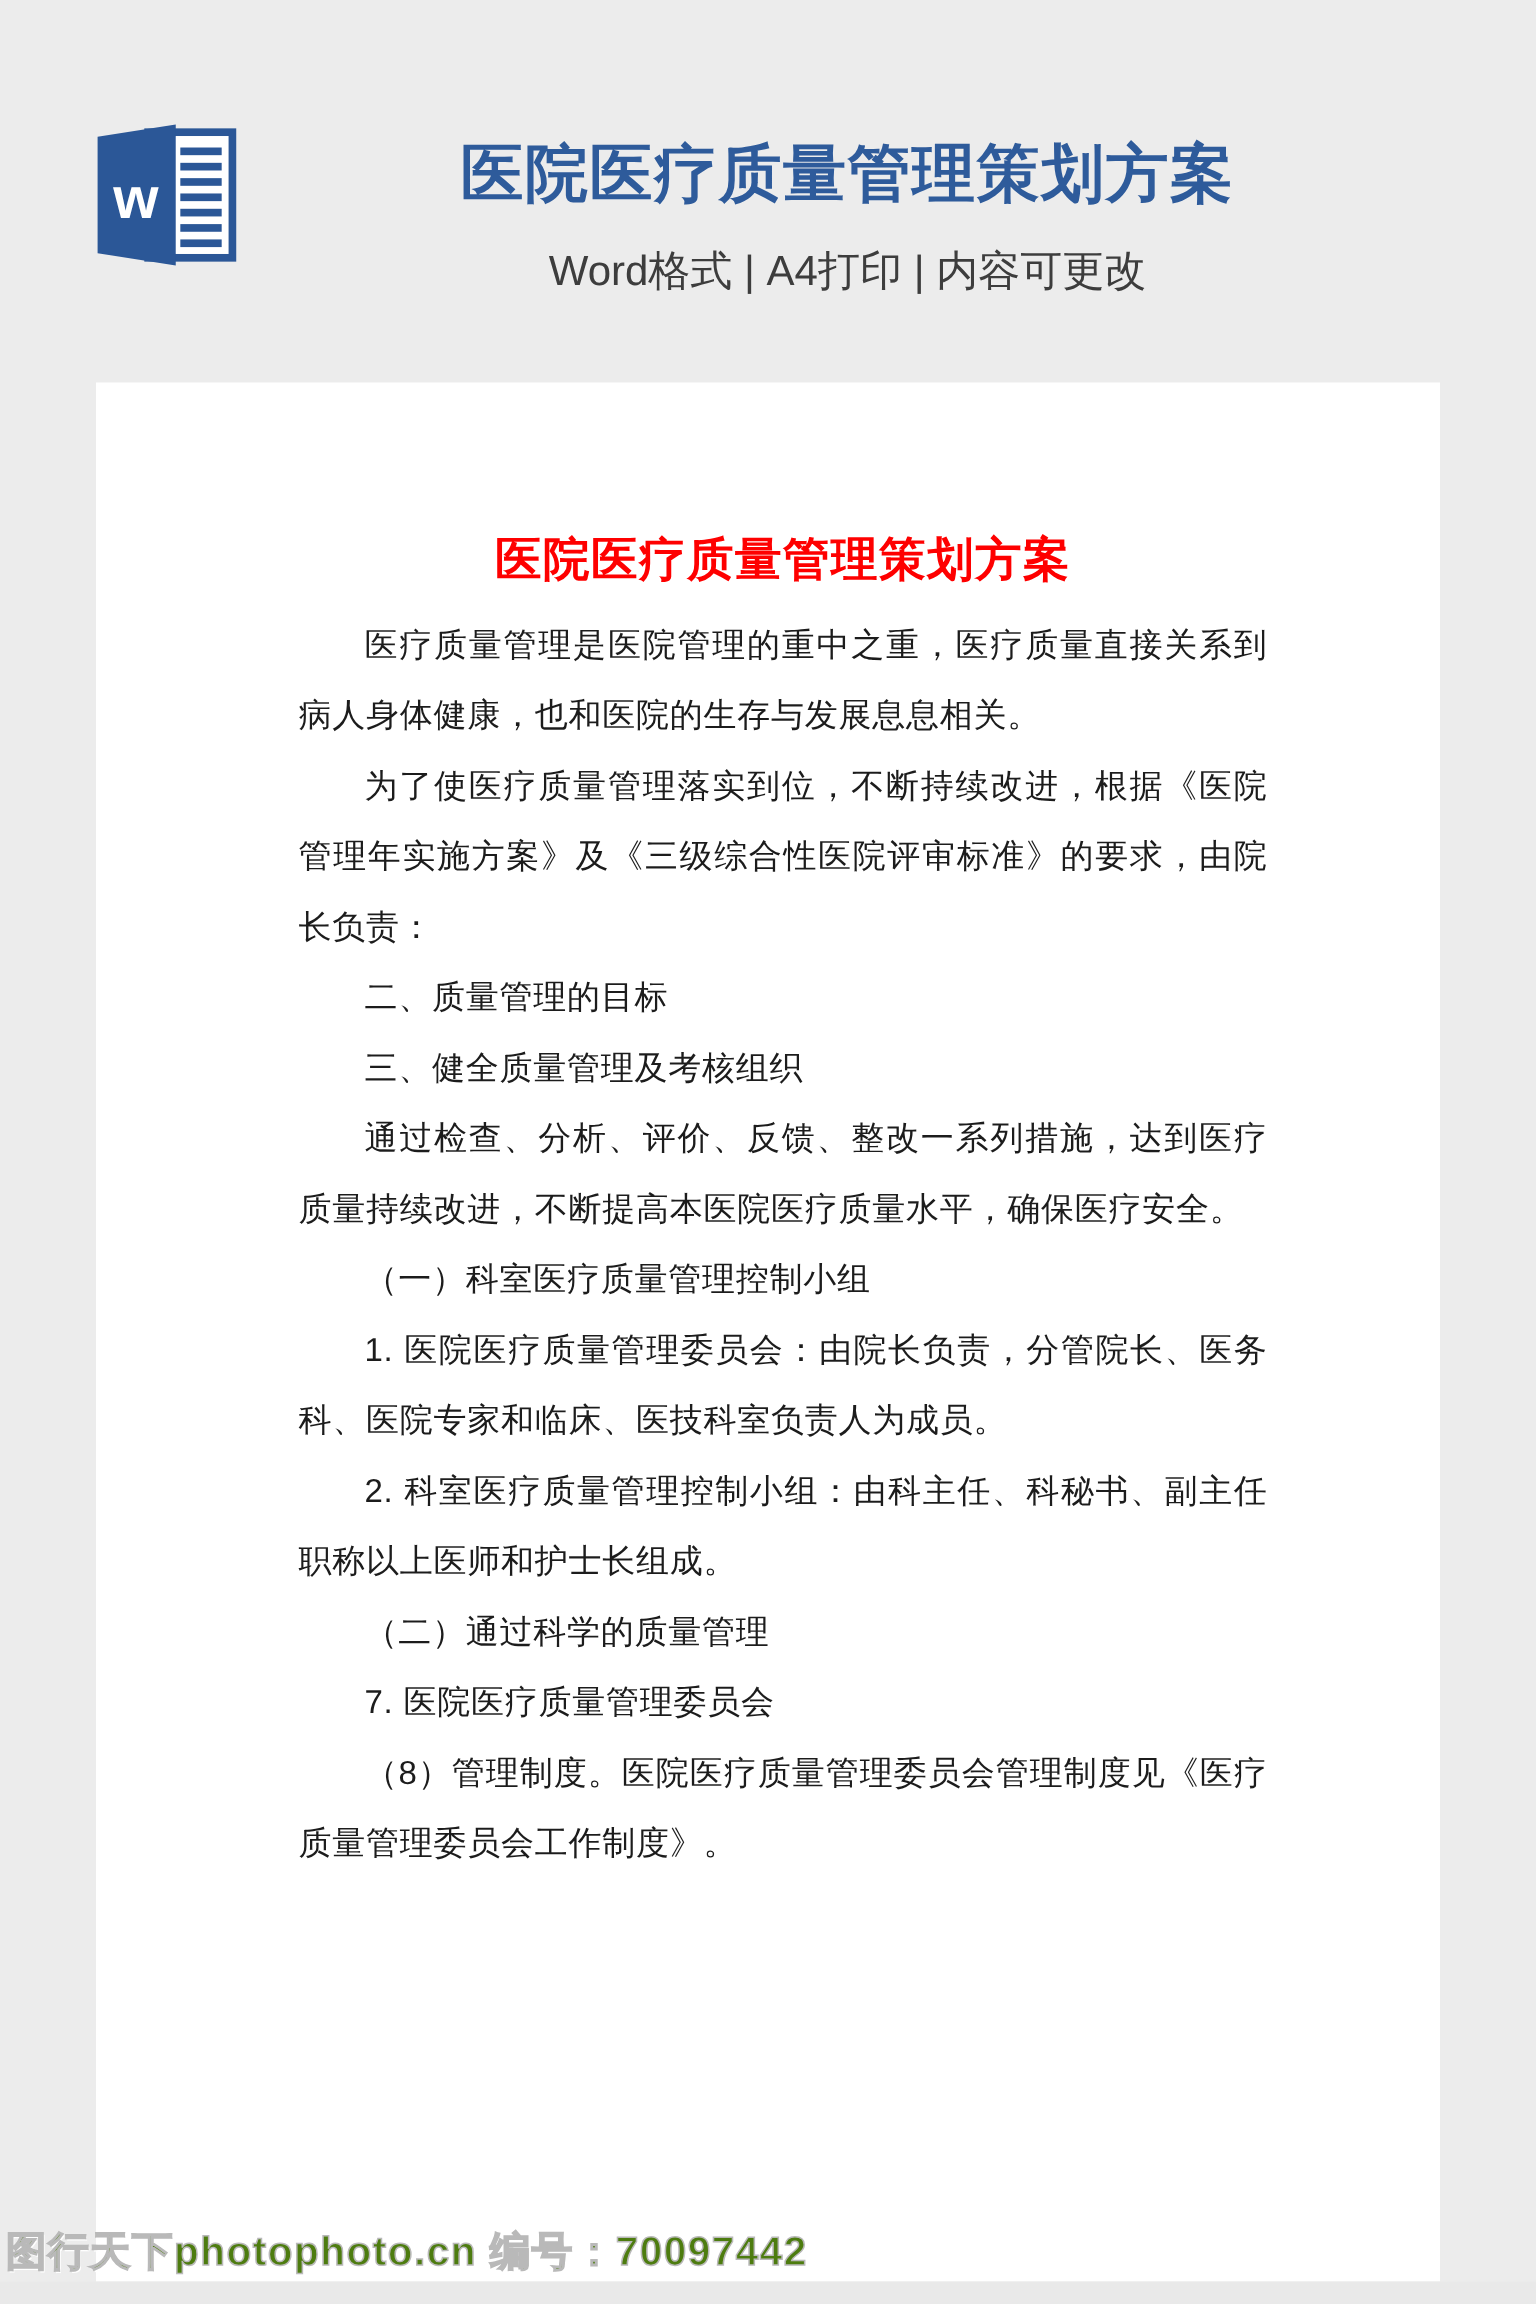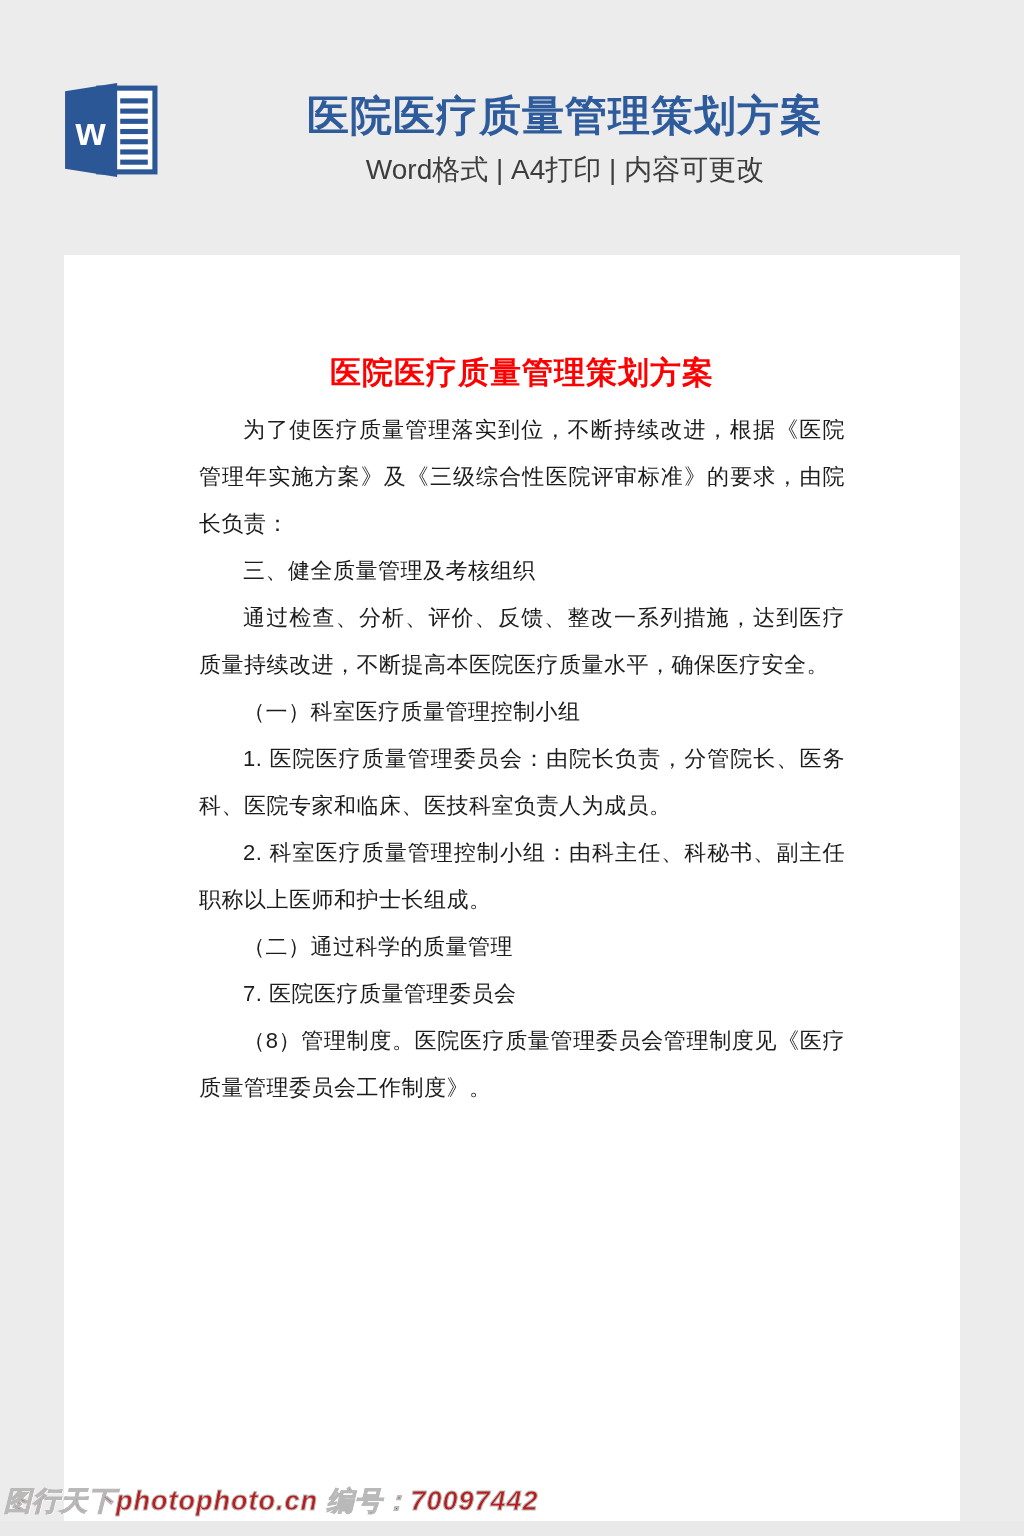--- a/index.html
+++ b/index.html
@@ -43,7 +43,7 @@
     letter-spacing: 1px;
   }
   .header-subtitle {
-    margin-top: 7px;
+    margin-top: 18px;
     font-size: 28px;
     font-weight: 400;
     color: #3d3d3d;

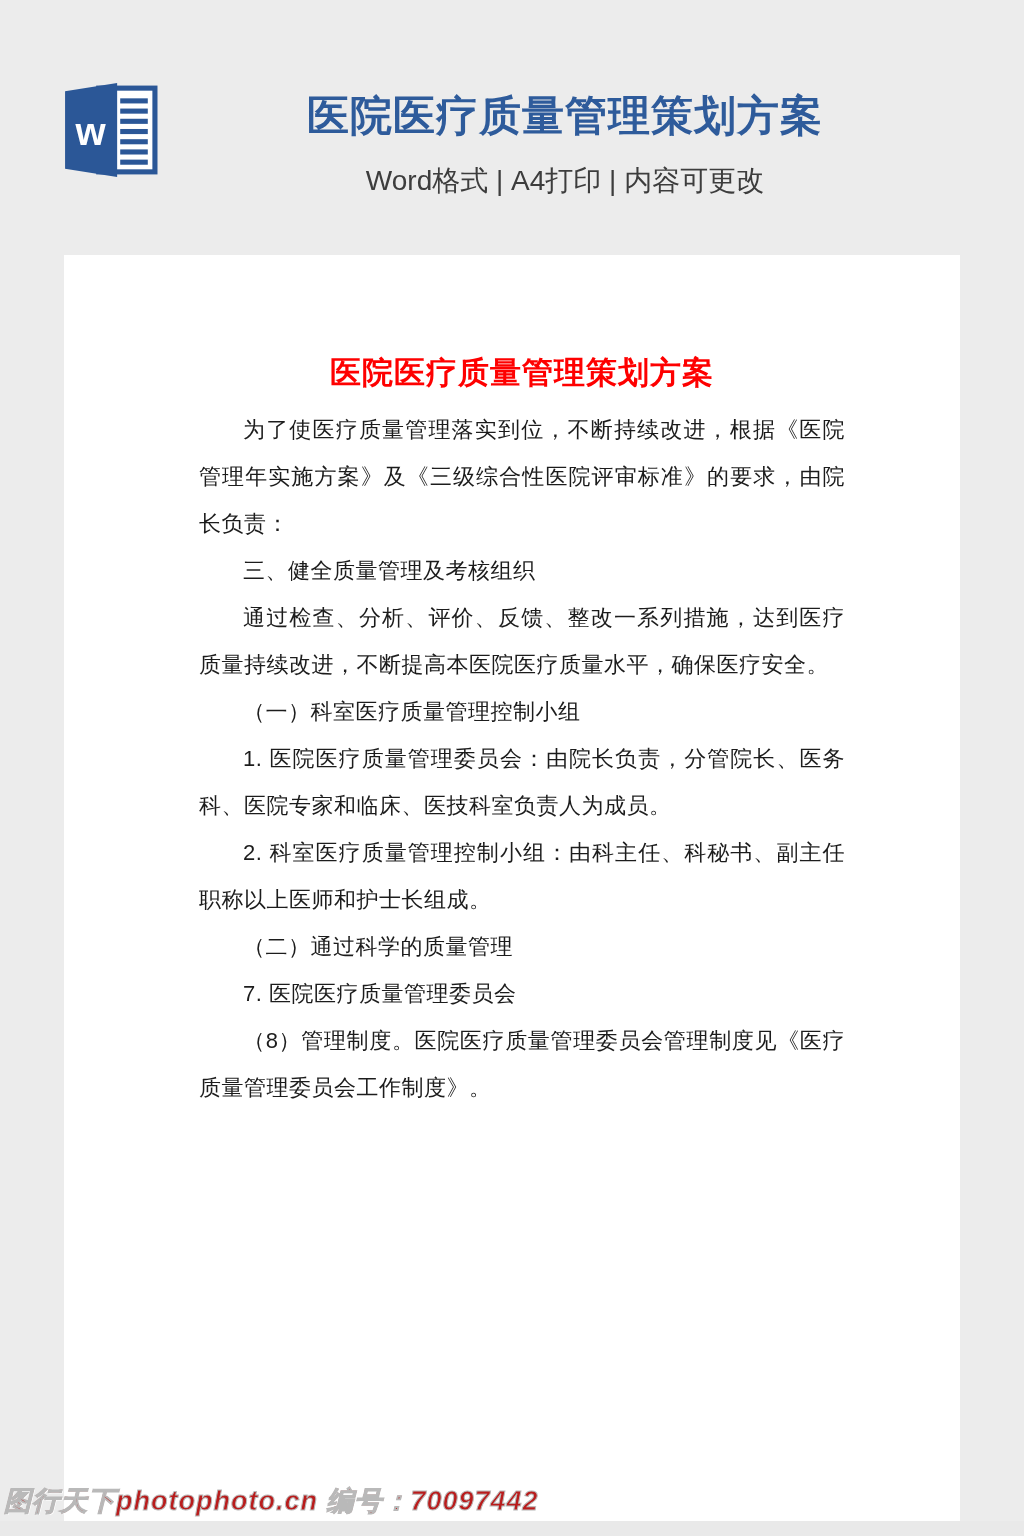--- a/index.html
+++ b/index.html
@@ -130,6 +130,7 @@
   <div class="doc-content">
     <div class="doc-title" style="color: rgb(254, 0, 0);">医院医疗质量管理策划方案</div>
     <div>
+        <p class="doc-par">医疗质量管理是医院管理的重中之重，医疗质量直接关系到病人身体健康，也和医院的生存与发展息息相关。</p>
         <p class="doc-par">为了使医疗质量管理落实到位，不断持续改进，根据《医院管理年实施方案》及《三级综合性医院评审标准》的要求，由院长负责：</p>
         <p class="doc-par">三、健全质量管理及考核组织</p>
         <p class="doc-par">通过检查、分析、评价、反馈、整改一系列措施，达到医疗质量持续改进，不断提高本医院医疗质量水平，确保医疗安全。</p>

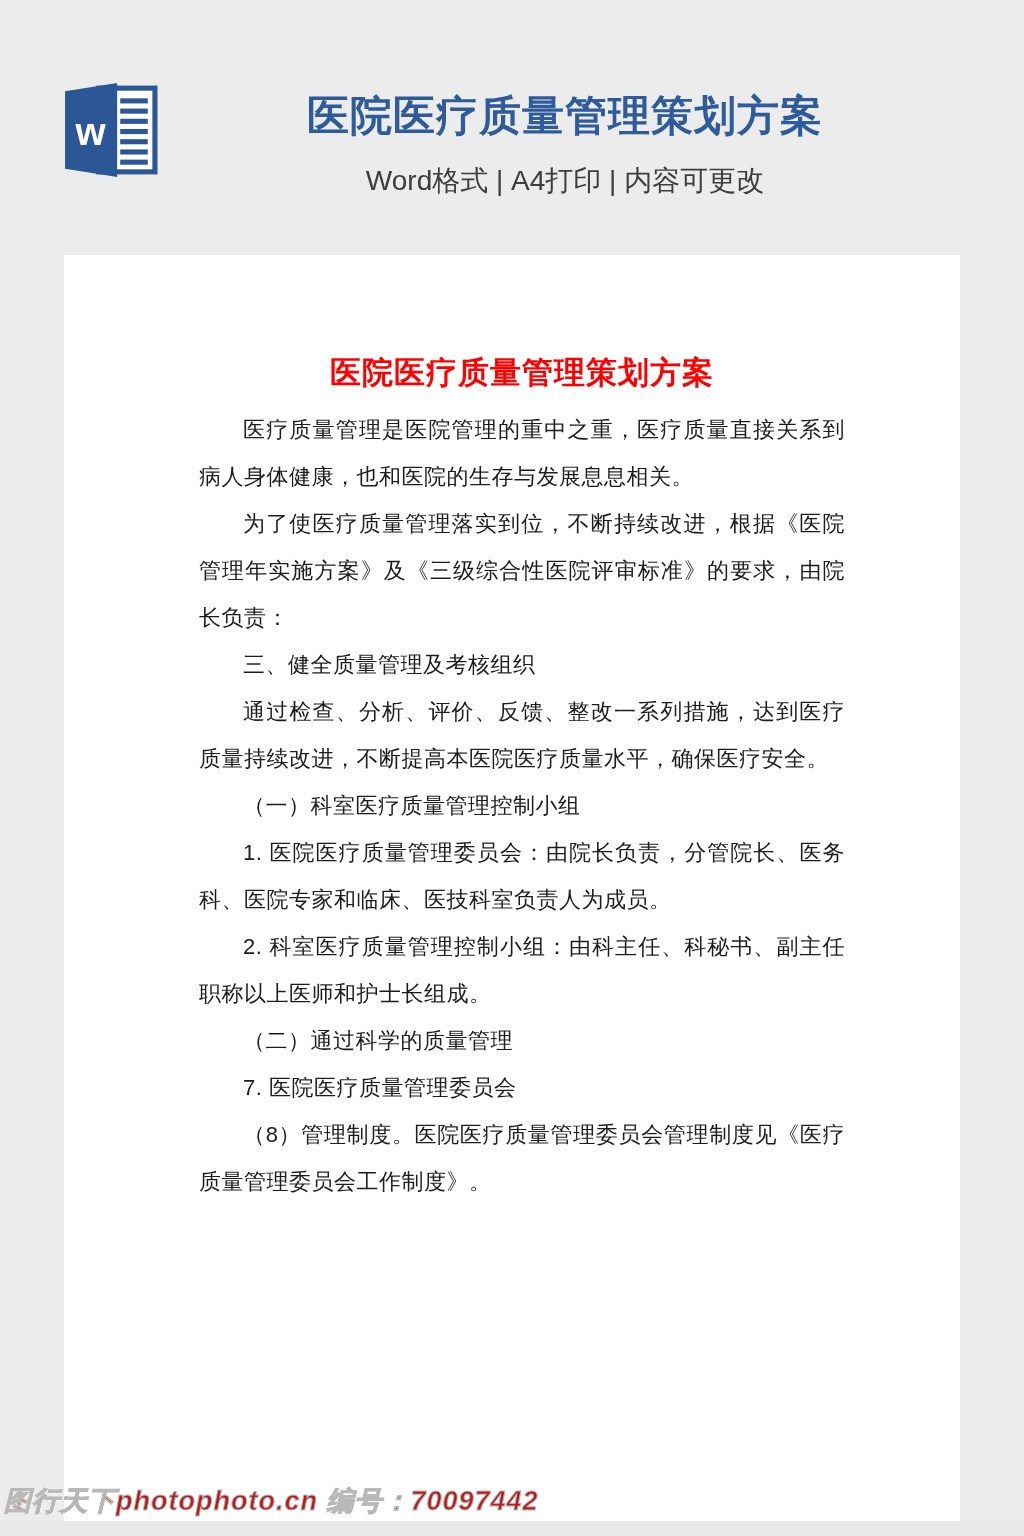--- a/index.html
+++ b/index.html
@@ -132,6 +132,7 @@
     <div>
         <p class="doc-par">医疗质量管理是医院管理的重中之重，医疗质量直接关系到病人身体健康，也和医院的生存与发展息息相关。</p>
         <p class="doc-par">为了使医疗质量管理落实到位，不断持续改进，根据《医院管理年实施方案》及《三级综合性医院评审标准》的要求，由院长负责：</p>
+        <p class="doc-par">二、质量管理的目标</p>
         <p class="doc-par">三、健全质量管理及考核组织</p>
         <p class="doc-par">通过检查、分析、评价、反馈、整改一系列措施，达到医疗质量持续改进，不断提高本医院医疗质量水平，确保医疗安全。</p>
         <p class="doc-par">（一）科室医疗质量管理控制小组</p>

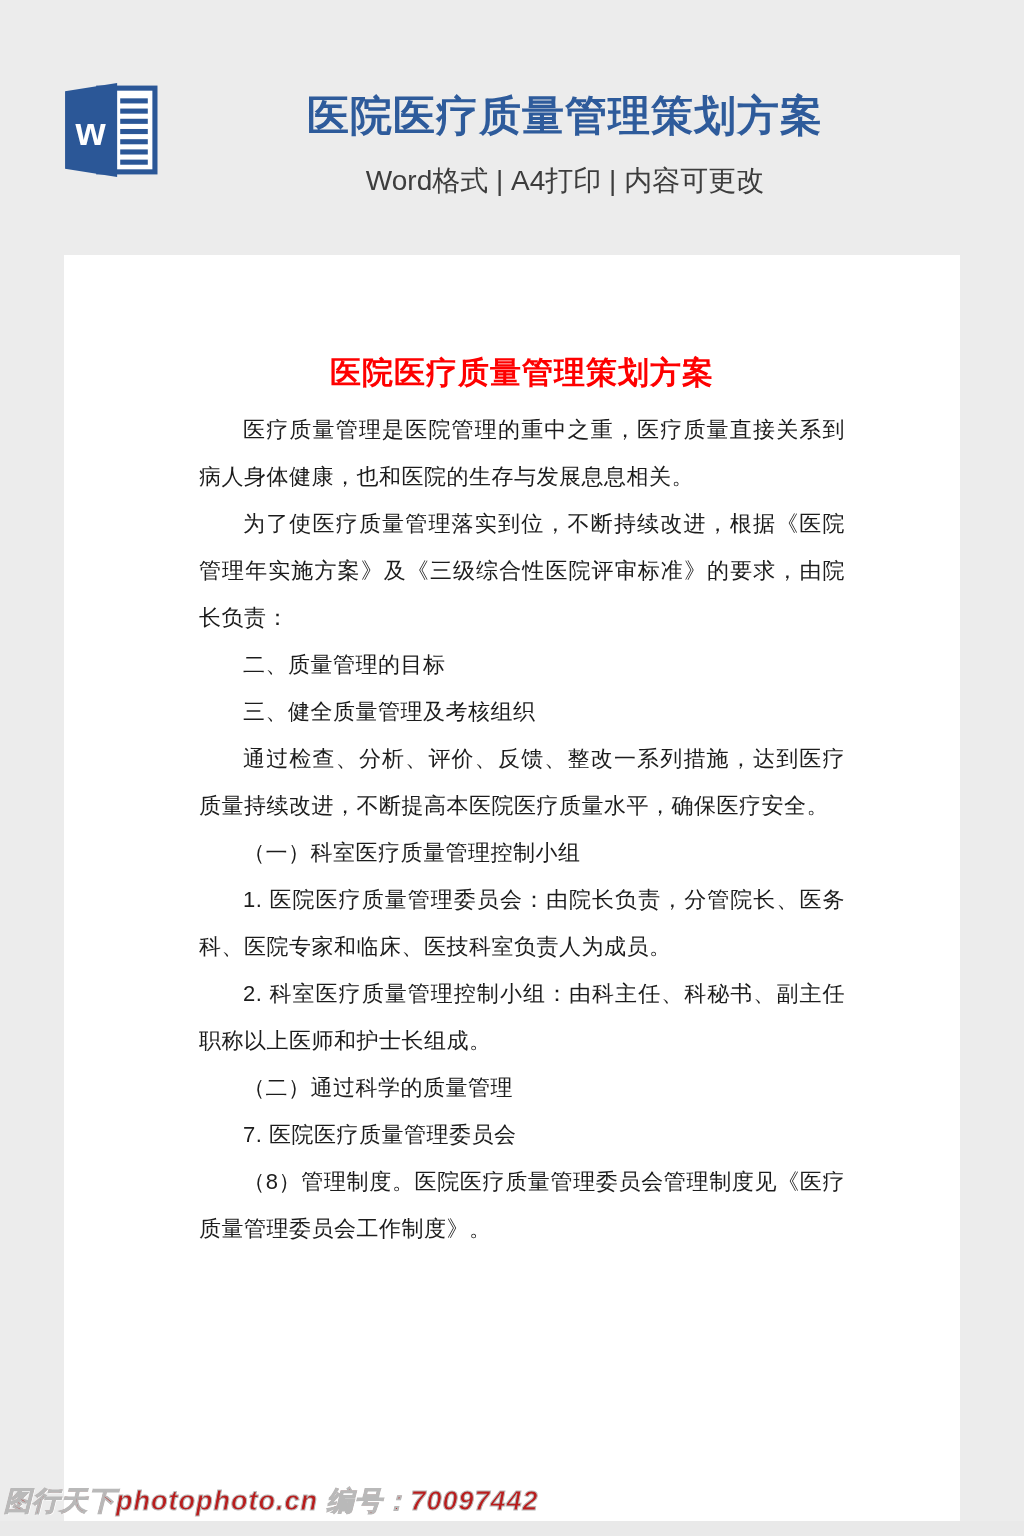--- a/index.html
+++ b/index.html
@@ -87,11 +87,10 @@
     font-size: 27px;
     font-weight: 700;
     letter-spacing: 1px;
-    color: #b91c1c;
+    color: #4d7c0f;
     -webkit-text-stroke: 1px #b9b9b9;
     text-shadow: 1px 1px 0 #ffffff;
     white-space: nowrap;
-    font-style: italic;
   }
   .bottom-strip {
     position: absolute;

